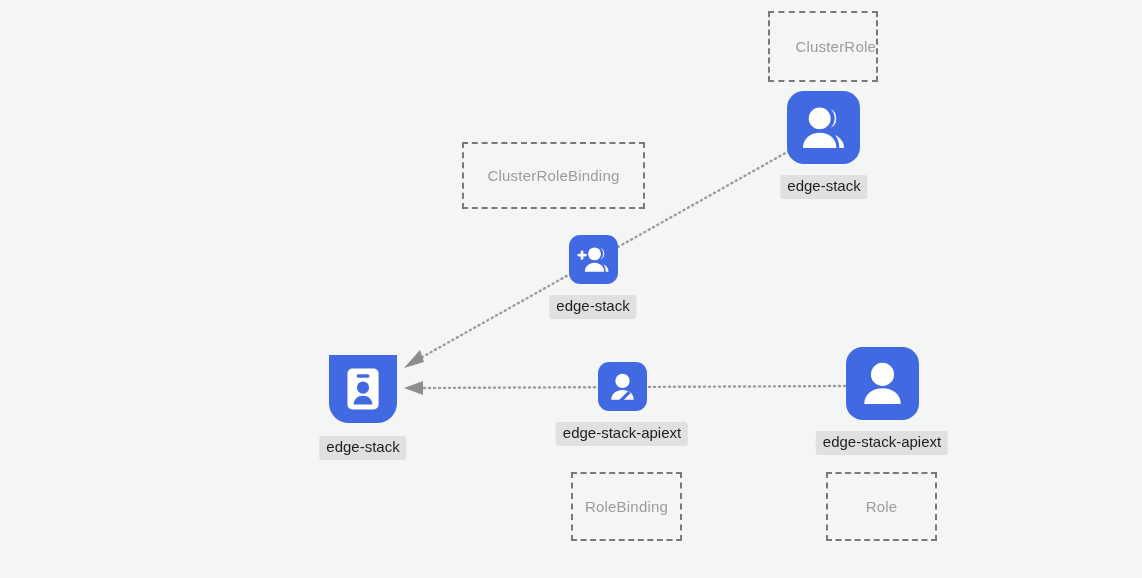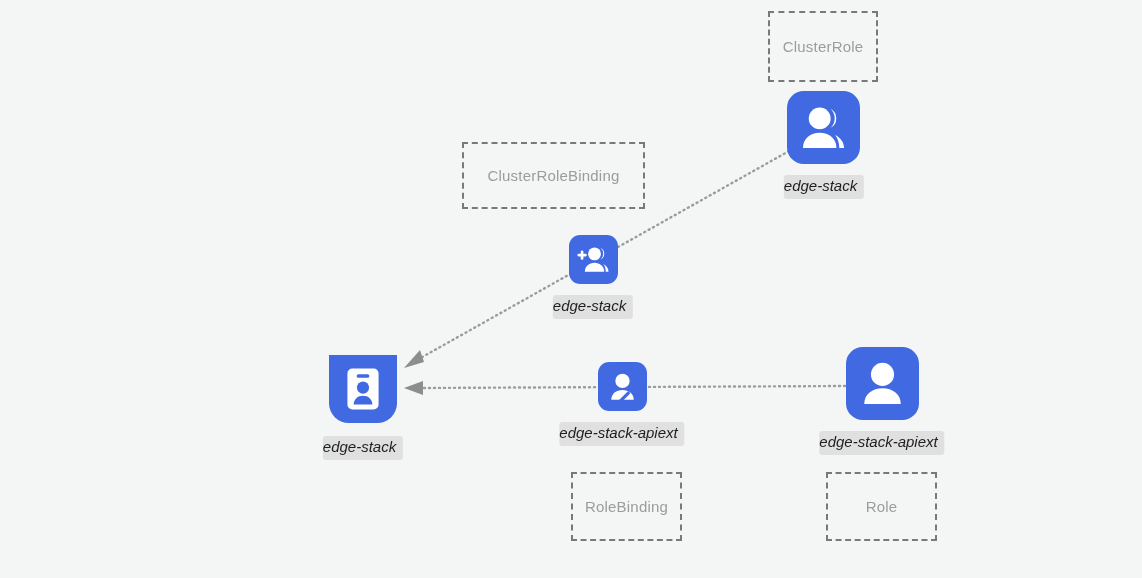--- a/index.html
+++ b/index.html
@@ -85,7 +85,7 @@
     </g>
   </svg>
 
-  <div class="kind-box" style="left:768px; top:11px; width:110px; height:71px;">
+  <div class="kind-box" style="left:768px; top:11px; width:110px; height:71px;justify-content:flex-end;">
     <span class="kind-label">ClusterRole</span>
   </div>
 

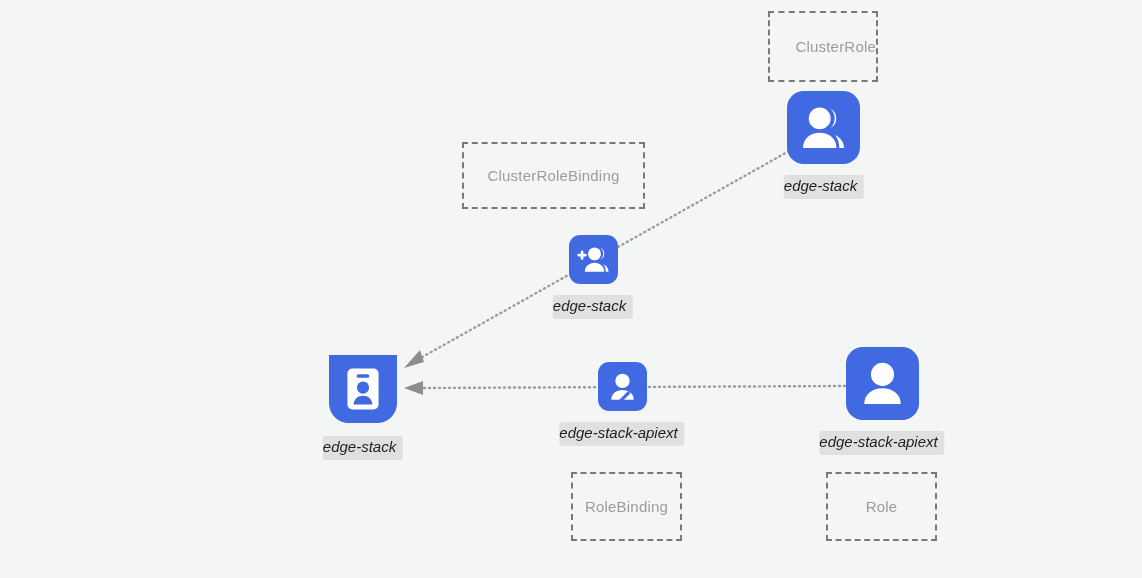--- a/index.html
+++ b/index.html
@@ -62,11 +62,10 @@
     color: #1e1e1e;
     font-size: 15px;
     font-family: "Liberation Sans", sans-serif;
-    padding: 3px 7px 4px 0;
+    padding: 3px 7px 4px 7px;
     border-radius: 3px;
     line-height: 1.1;
     transform: translateX(-50%);
-    font-style: italic;
   }
 </style>
 </head>

